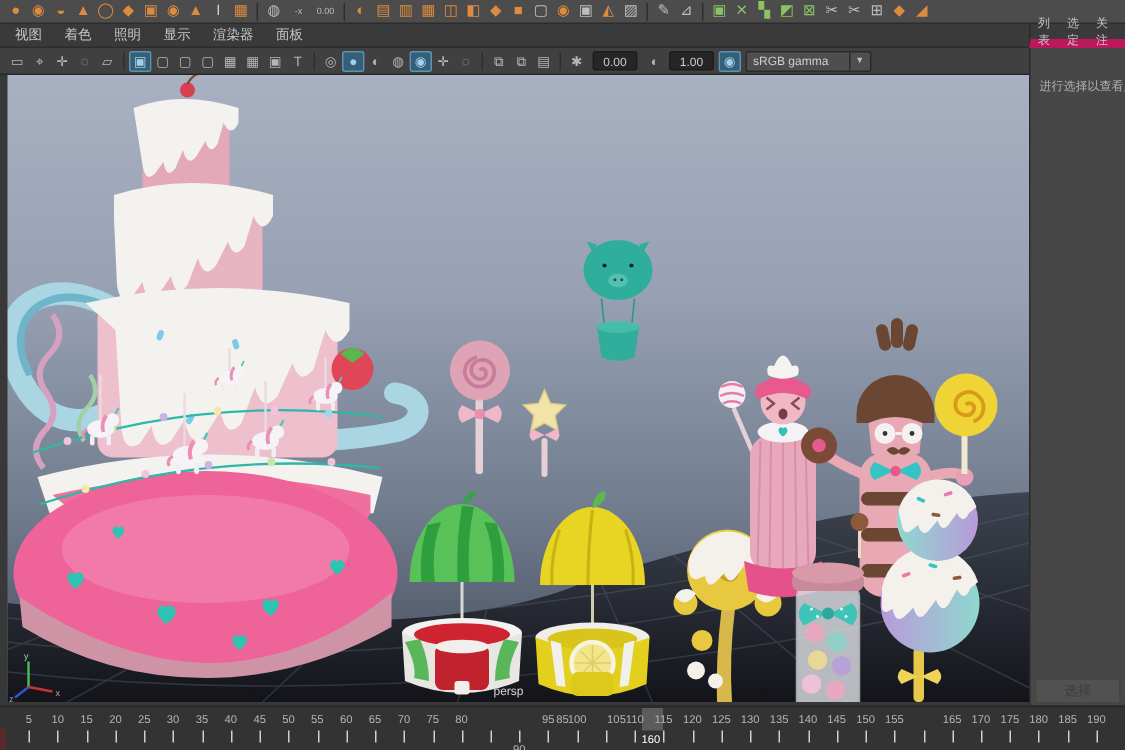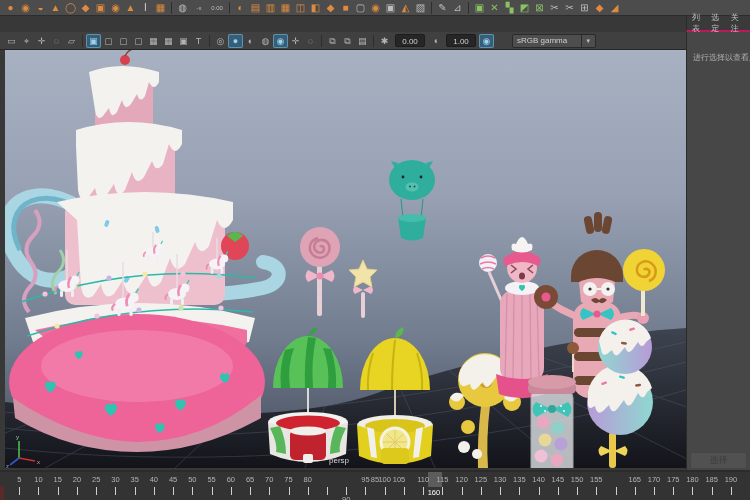--- a/index.html
+++ b/index.html
@@ -46,7 +46,7 @@
 
   
   #attr-header { position:absolute; left:686px; top:16px; width:64px; height:16px;
-                 background:#3a3a3a; border-bottom:2px solid #be185d; border-left:1px solid #2a2a2a;
+                 background:#3a3a3a; border-bottom:6px solid #be185d; border-left:1px solid #2a2a2a;
                  display:flex; align-items:center; padding-left:5px; }
   .attr-menu { font-size:8px; color:#c4c4c4; margin-right:6px; }
   #attr-panel { position:absolute; left:686px; top:32px; width:64px; height:438px;

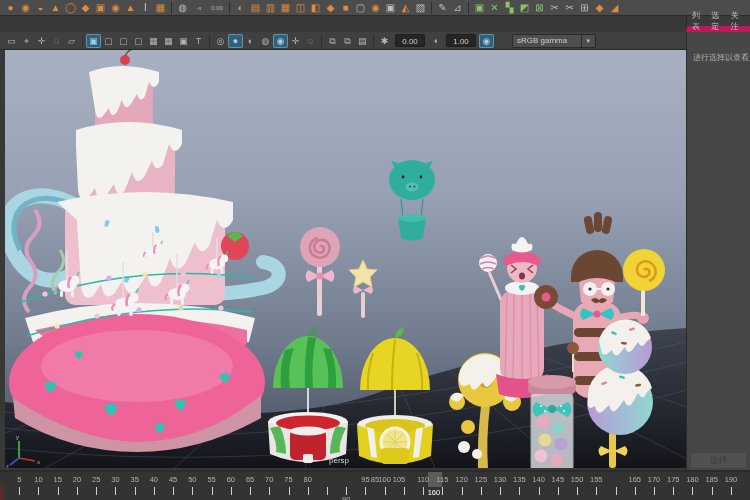--- a/index.html
+++ b/index.html
@@ -117,6 +117,14 @@
       <span class="shelf-icon" style="color: rgb(221, 139, 63);">◢</span>
     </div>
 
+  <div id="menubar">
+      <span class="menu-item">视图</span>
+      <span class="menu-item">着色</span>
+      <span class="menu-item">照明</span>
+      <span class="menu-item">显示</span>
+      <span class="menu-item">渲染器</span>
+      <span class="menu-item">面板</span>
+    </div>
 
   <div id="vp-toolbar">
     <span id="tb-icons-a" style="display:flex;align-items:center;">

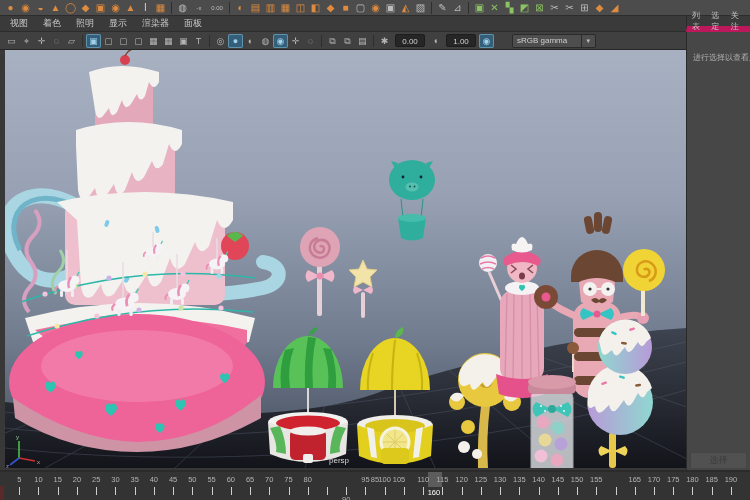--- a/index.html
+++ b/index.html
@@ -34,7 +34,7 @@
               margin:0 3px; padding:0 2px; }
   .tb-drop { height:14px; background:#4e4e4e; border:1px solid #2a2a2a; color:#cfcfcf;
              font-size:8px; line-height:12px; padding:0 4px; display:flex; align-items:center;
-             border-radius:2px; margin-left:18px; }
+             border-radius:2px; margin-left:3px; }
   .tb-drop .arrow { margin-left:14px; font-size:6px; color:#bdbdbd; border-left:1px solid #2a2a2a;
                     padding-left:3px; }
 

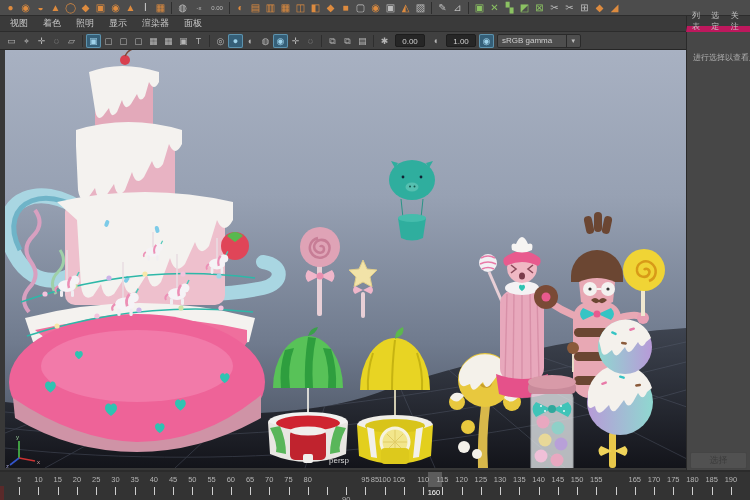--- a/index.html
+++ b/index.html
@@ -531,7 +531,7 @@
       <span class="tl-tick" style="left: 365.465px;"></span>
       <span class="tl-label" style="left: 384.7px;">100</span>
       <span class="tl-tick" style="left: 384.7px;"></span>
-      <span class="tl-label" style="left: 399px;">105</span>
+      <span class="tl-label" style="left: 411px;">105</span>
       <span class="tl-tick" style="left: 403.935px;"></span>
       <span class="tl-label" style="left: 423.17px;">110</span>
       <span class="tl-tick" style="left: 423.17px;"></span>

